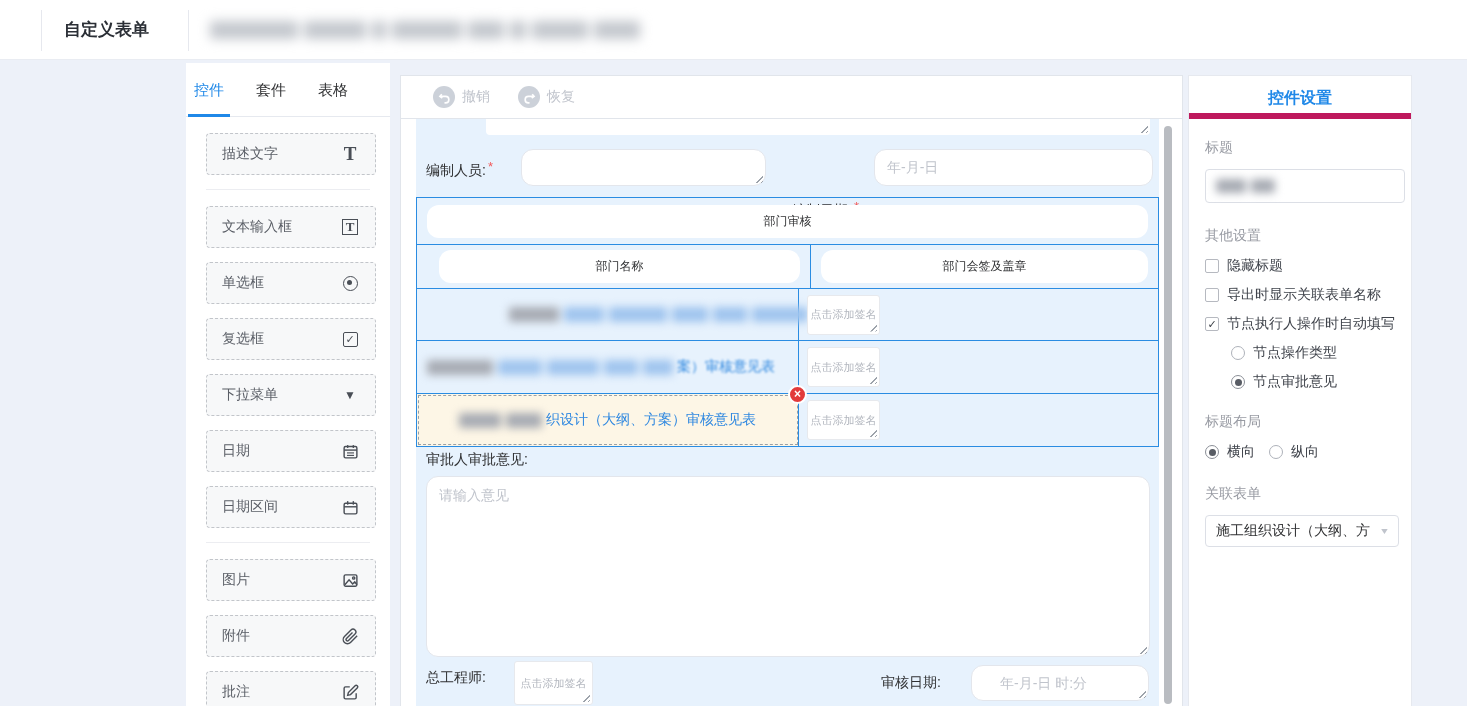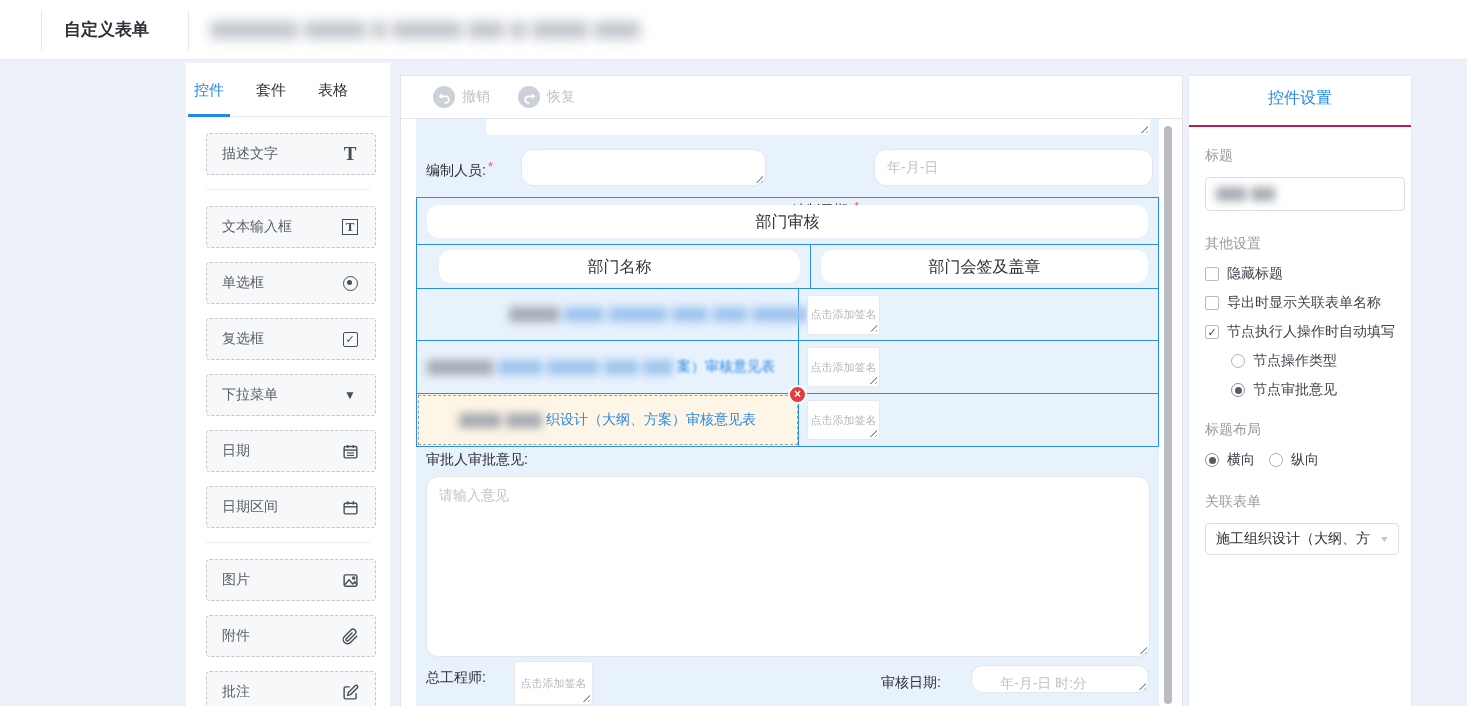--- a/index.html
+++ b/index.html
@@ -82,7 +82,7 @@
   .vscroll { position:absolute; top:50px; bottom:2px; right:10px; width:8px; border-radius:4px; background:#b9bcc1; cursor:pointer; }
   
   .panel { position:absolute; top:75px; left:1188px; width:224px; bottom:0; background:#fff; border:1px solid #e6e9ef; border-bottom:none; }
-  .panel-hd { height:51px; line-height:43px; text-align:center; color:#1f88e8; font-size:16px; border-bottom:2px solid #be185d; }
+  .panel-hd { height:43px; line-height:43px; text-align:center; color:#1f88e8; font-size:16px; border-bottom:6px solid #be185d;font-weight:bold; }
   .panel-bd { padding:20px 16px; }
   .p-label { color:#989ba3; font-size:14px; margin-bottom:12px; }
   .p-input { width:200px; height:34px; border:1px solid #dcdfe6; border-radius:4px; display:flex; align-items:center; padding-left:10px; margin-bottom:24px; }

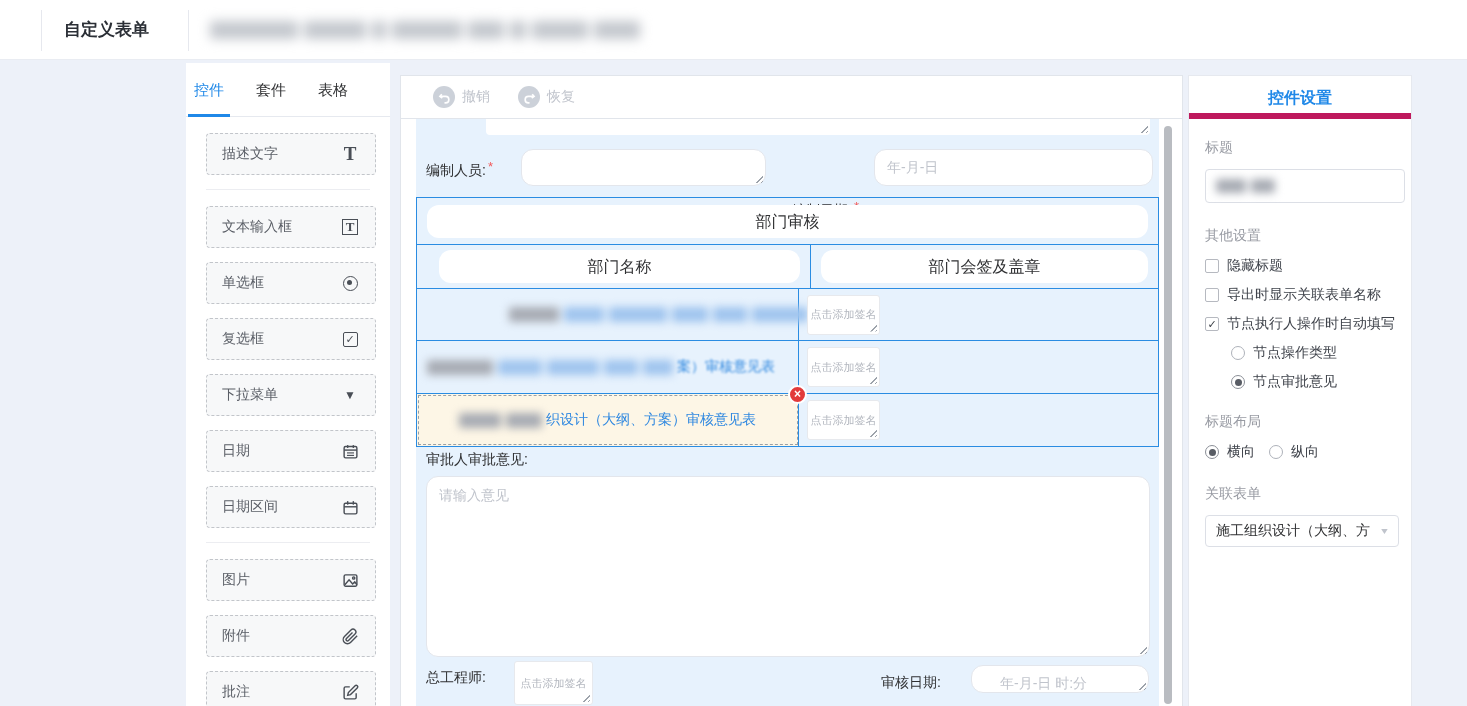--- a/index.html
+++ b/index.html
@@ -59,7 +59,7 @@
   .trow:first-child { border-top:none; }
   .cell-l { width:382px; border-right:1px solid #2a8ce2; position:relative; display:flex; align-items:center; }
   .cell-r { flex:1; position:relative; display:flex; align-items:center; }
-  .inner-label { margin:6px 10px; height:33px; line-height:33px; text-align:center; flex:1; font-size:16px; }
+  .inner-label { margin:6px 10px; height:33px; line-height:33px; text-align:center; flex:1; font-size:12px; }
   .sign-box { margin-left:8px; width:73px; height:40px; background:#fff; border:1px solid #e7e9ed; border-radius:3px;
               font-size:11px; color:#b3b7bf; display:flex; align-items:center; justify-content:center; position:relative; cursor:pointer; }
   .blur-run { display:flex; align-items:center; gap:5px; filter:blur(4px); }

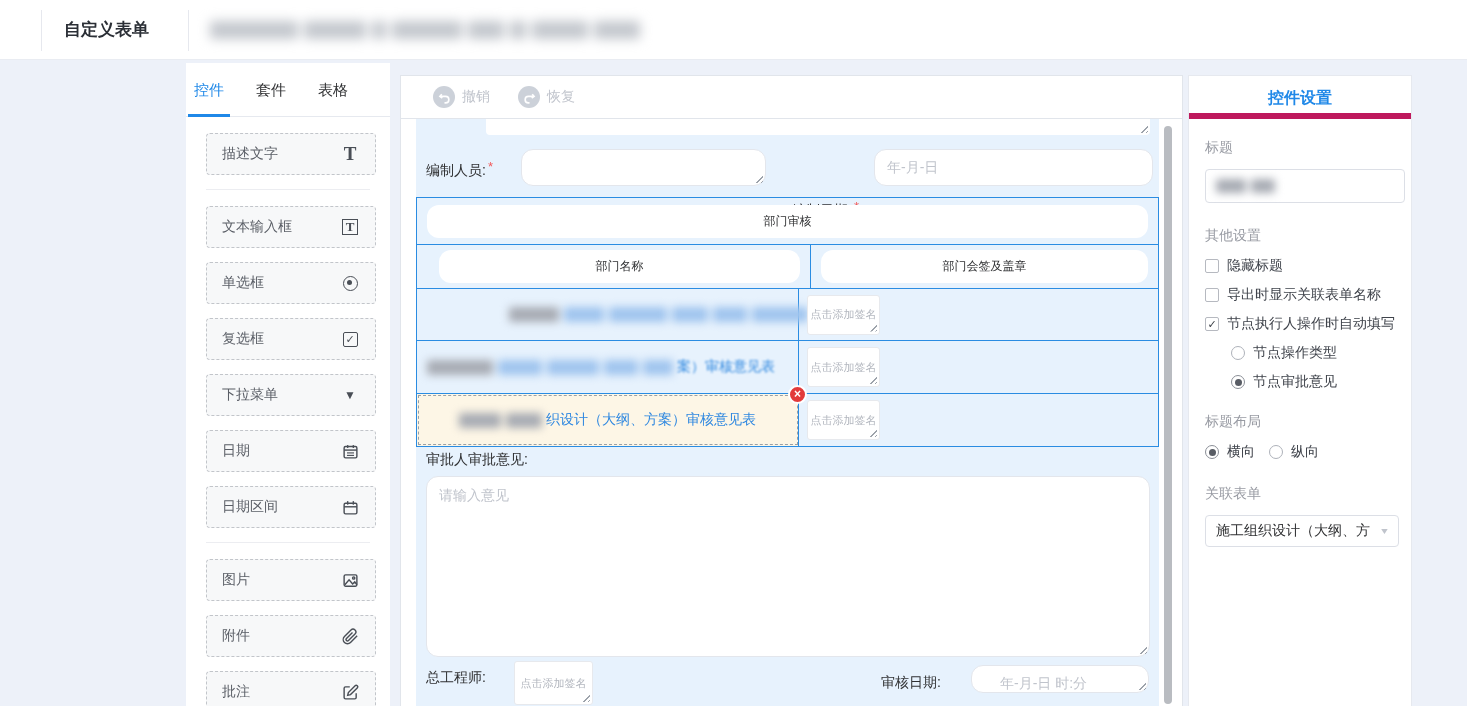--- a/index.html
+++ b/index.html
@@ -77,7 +77,7 @@
   
   .row-bottom { position:absolute; top:540px; left:0; right:0; height:48px; }
   .sign-lg { position:absolute; left:98px; top:2px; width:79px; height:44px; margin:0; }
-  .inp-dt { position:absolute; left:555px; top:6px; width:178px; height:28px; border:1px solid #e3e6ec; line-height:34px; padding-left:28px; font-size:14px; }
+  .inp-dt { position:absolute; left:555px; top:6px; width:178px; height:36px; border:1px solid #e3e6ec; line-height:34px; padding-left:28px; font-size:14px; }
   
   .vscroll { position:absolute; top:50px; bottom:2px; right:10px; width:8px; border-radius:4px; background:#b9bcc1; cursor:pointer; }
   

